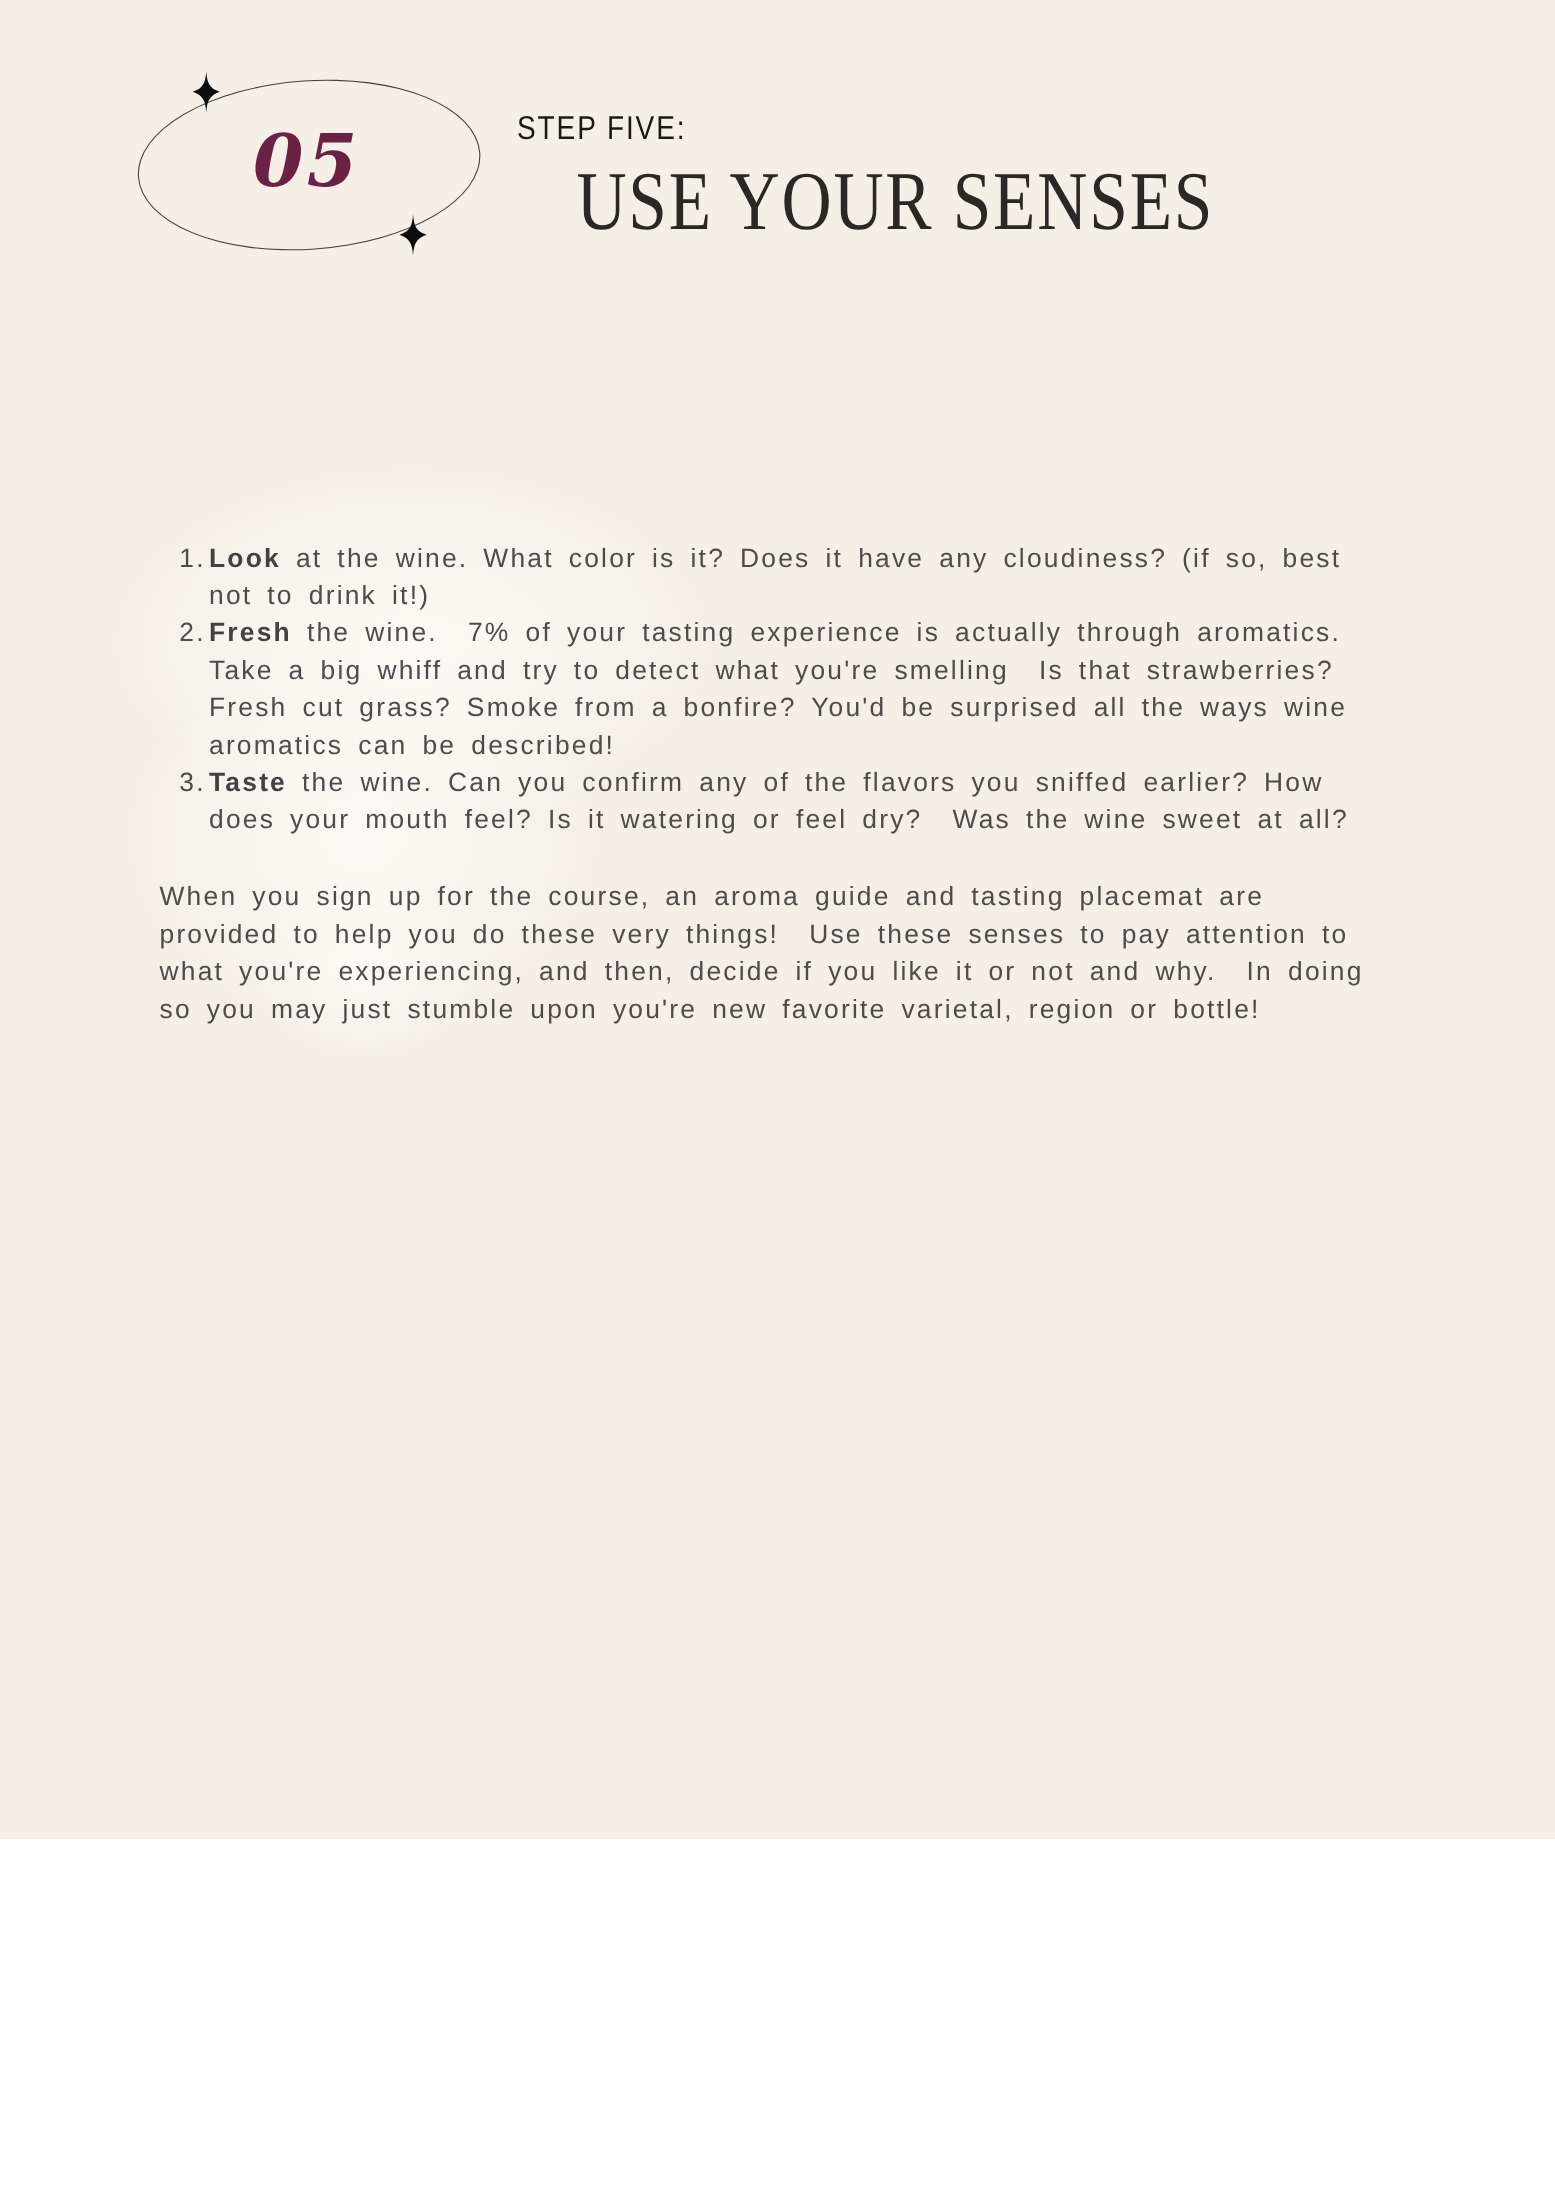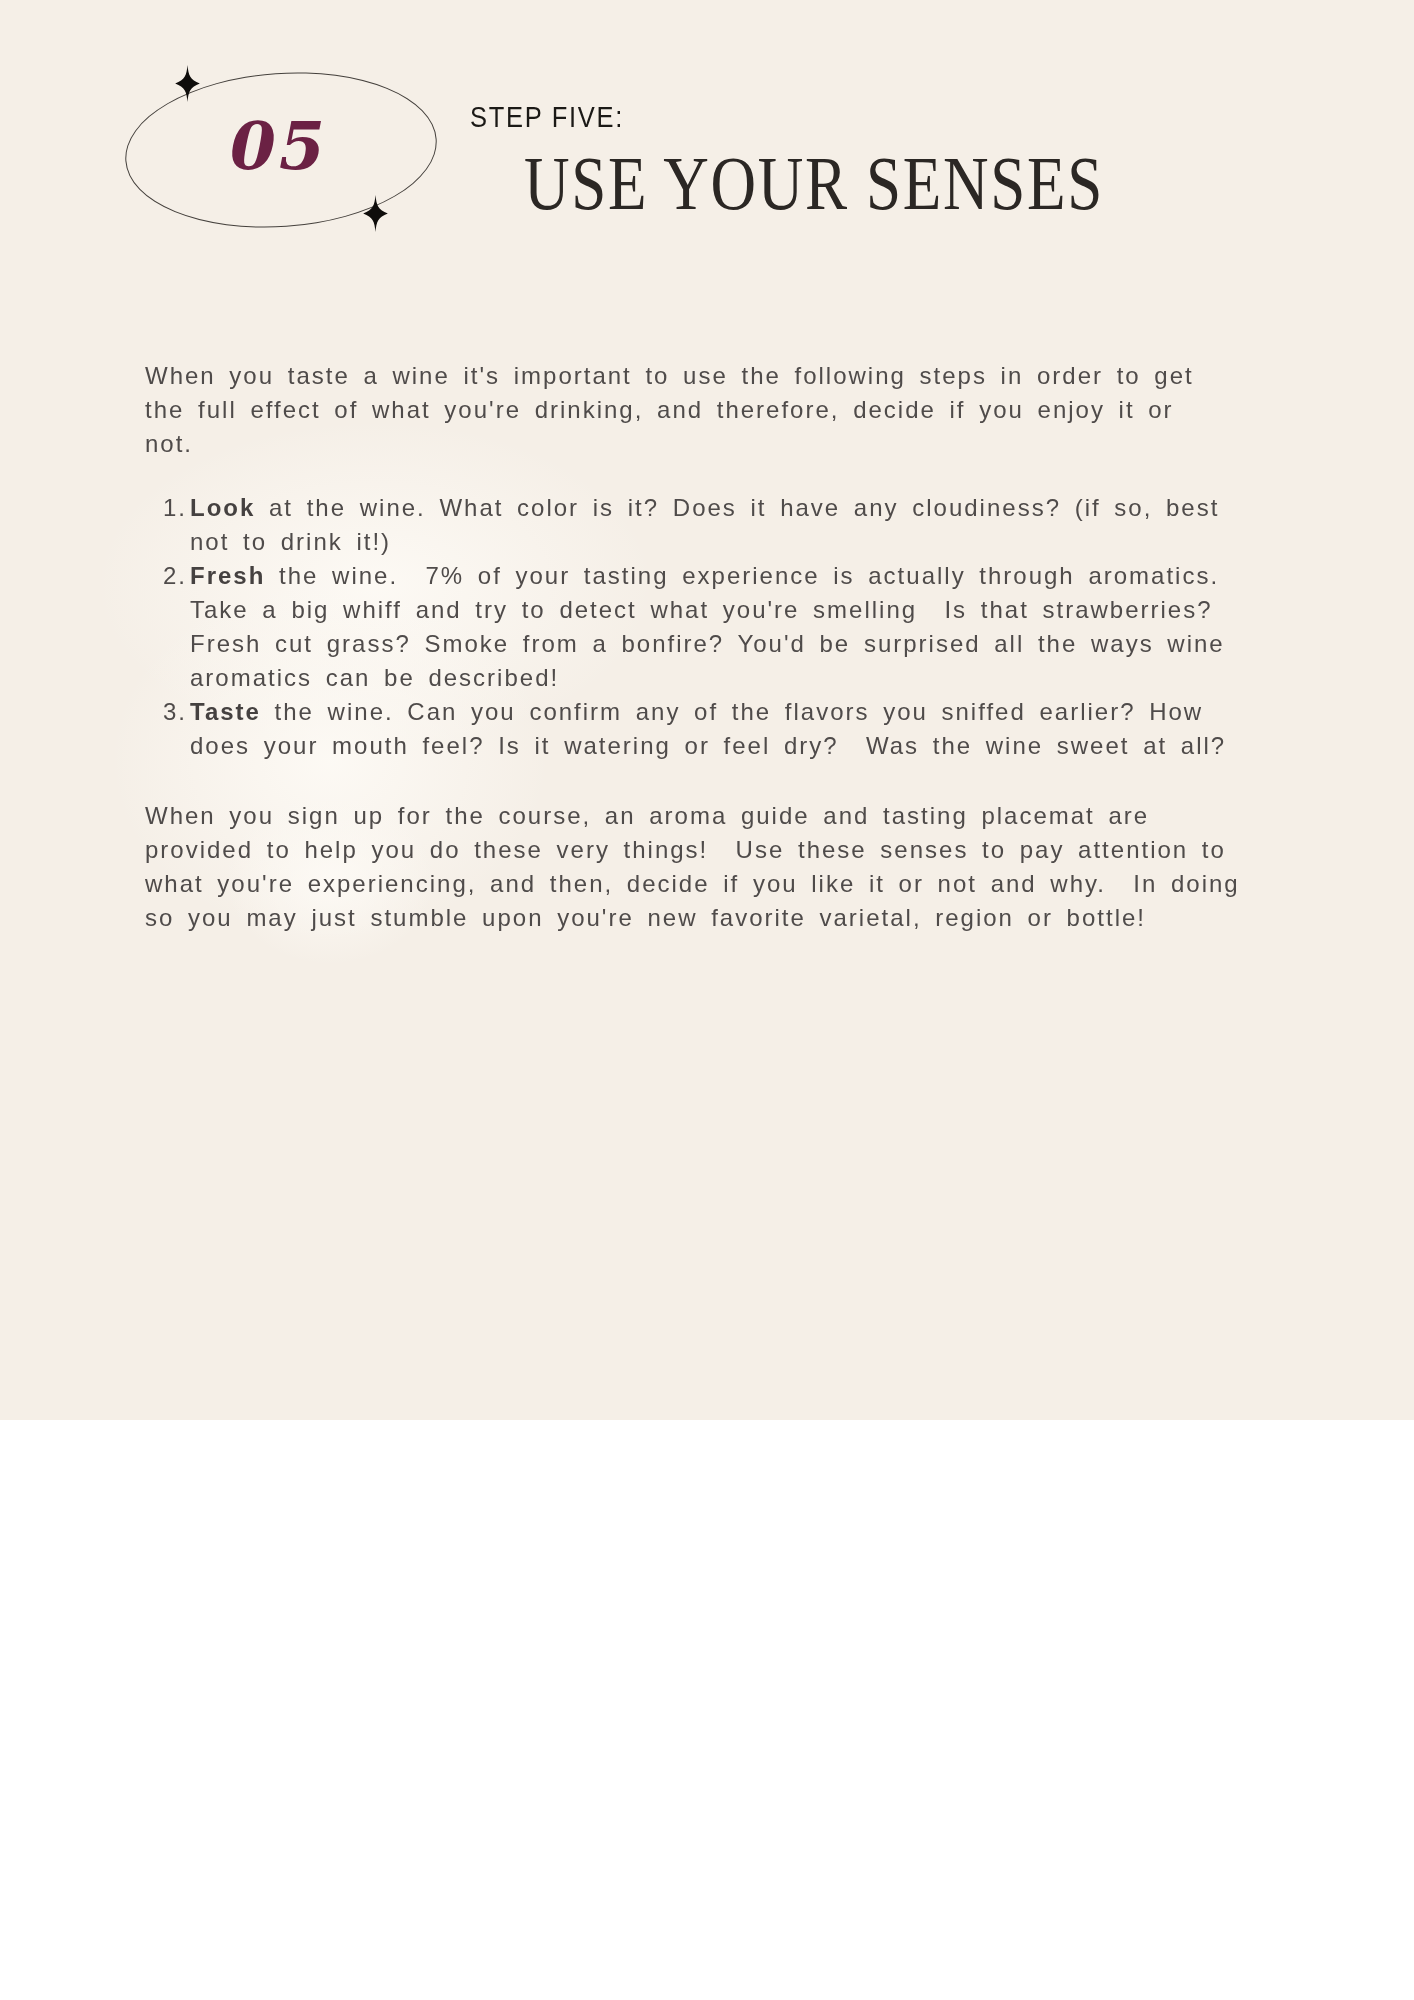--- a/index.html
+++ b/index.html
@@ -8,7 +8,7 @@
   .page {
     position: relative;
     width: 1414px;
-    height: 1420px;
+    height: 1672px;
     background: #f5efe7;
     overflow: hidden;
   }

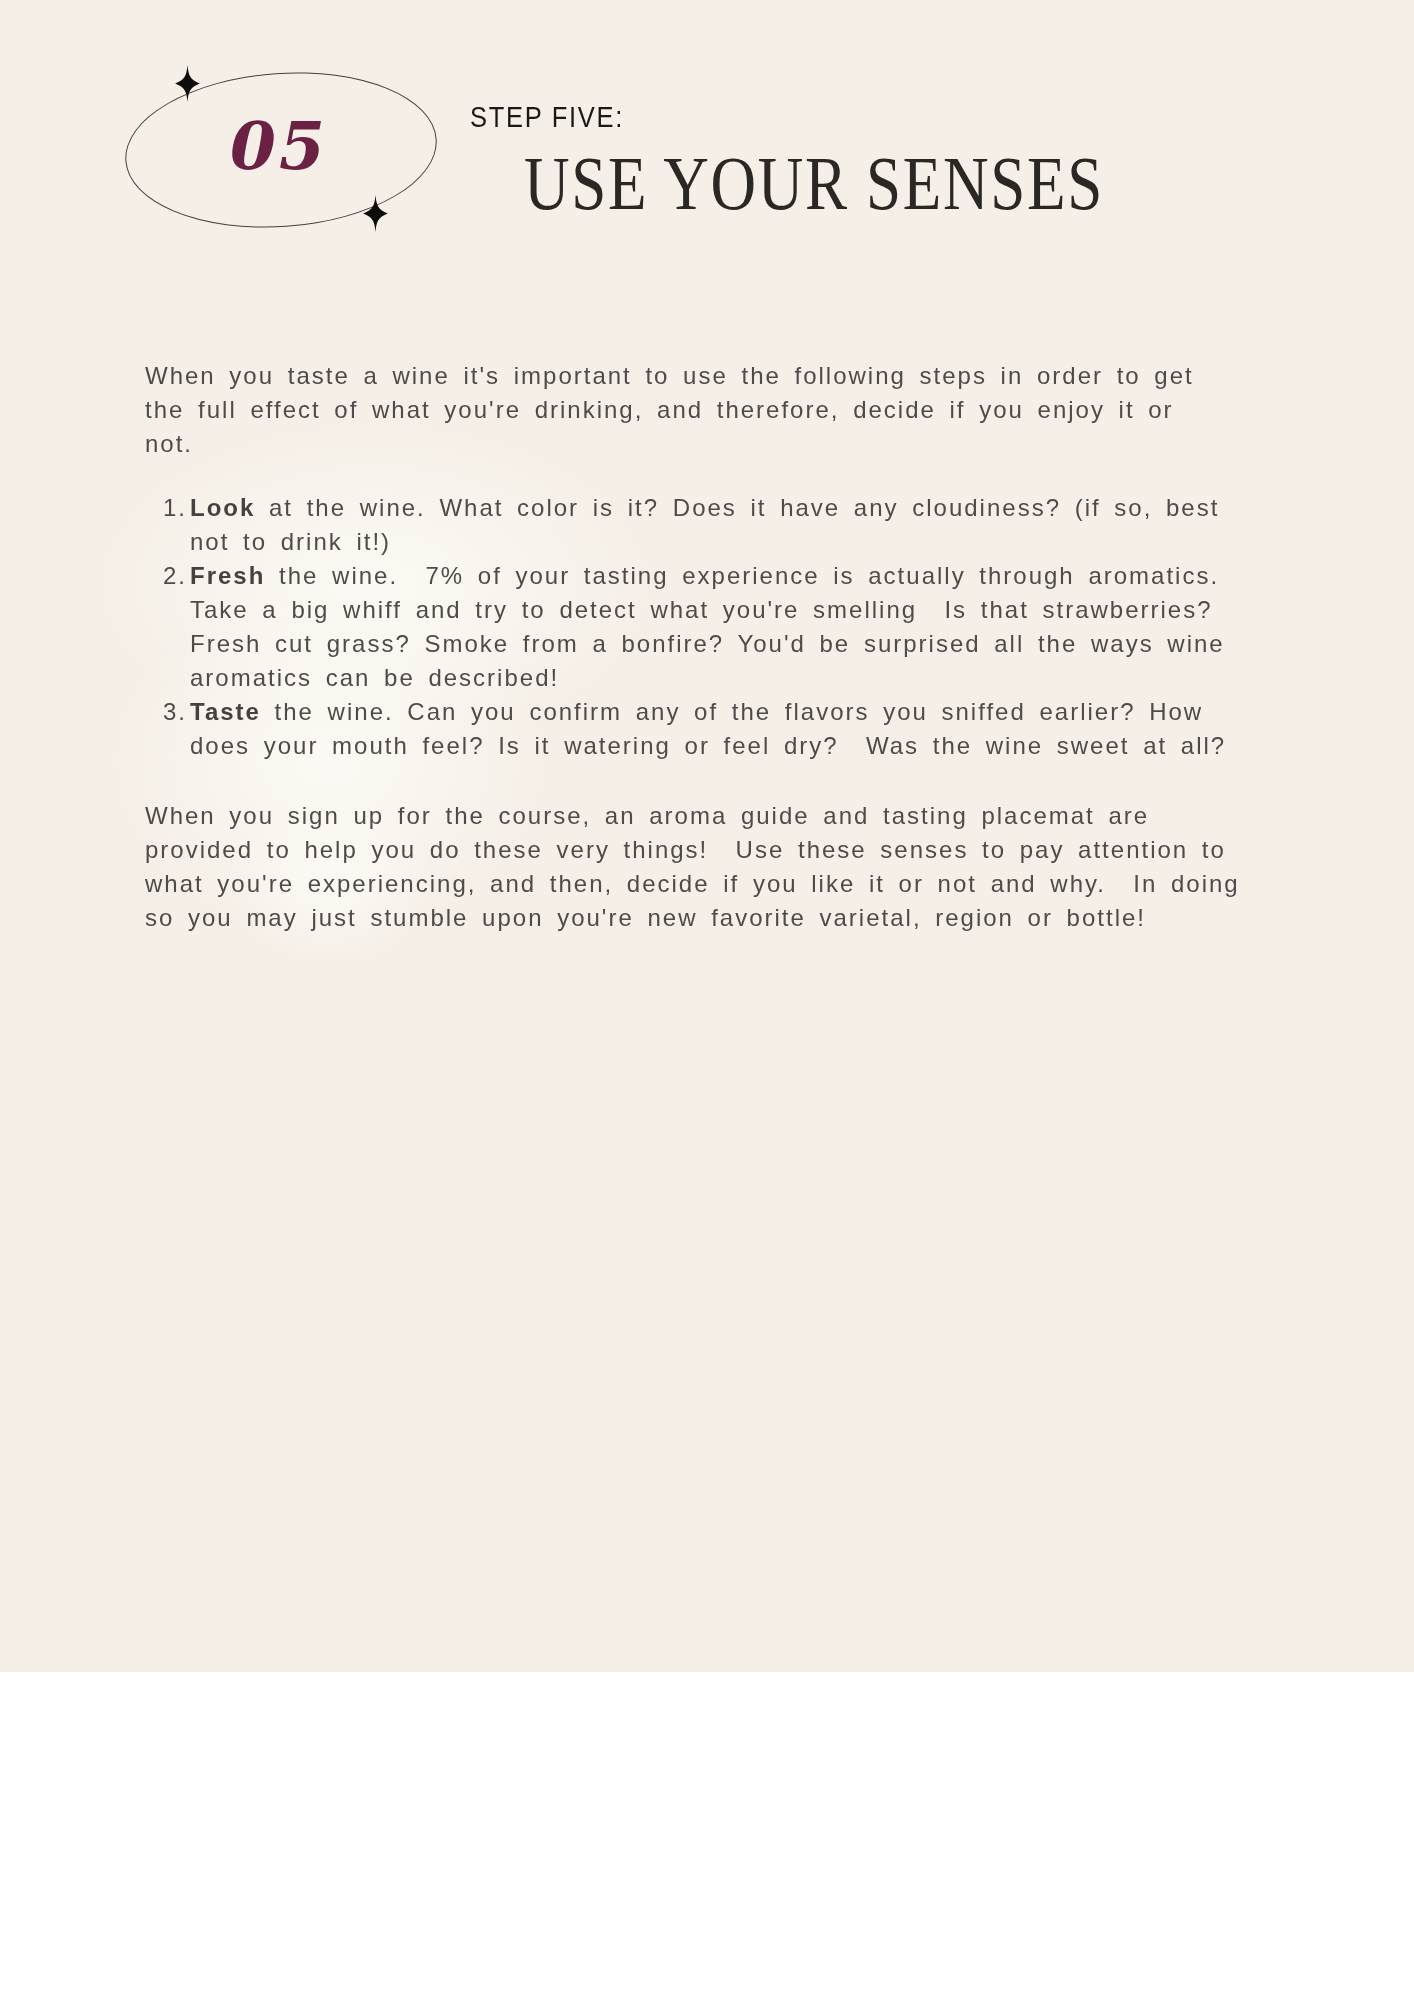--- a/index.html
+++ b/index.html
@@ -147,9 +147,6 @@
   <div class="eyebrow">STEP FIVE:</div>
   <div class="title">USE YOUR SENSES</div>
 
-  <div class="bodytext para-2">When you taste a wine it's important to use the following steps in order to get
-the full effect of what you're drinking, and therefore, decide if you enjoy it or
-not.</div>
 
   <ol class="steps">
     <li class="step-item">

